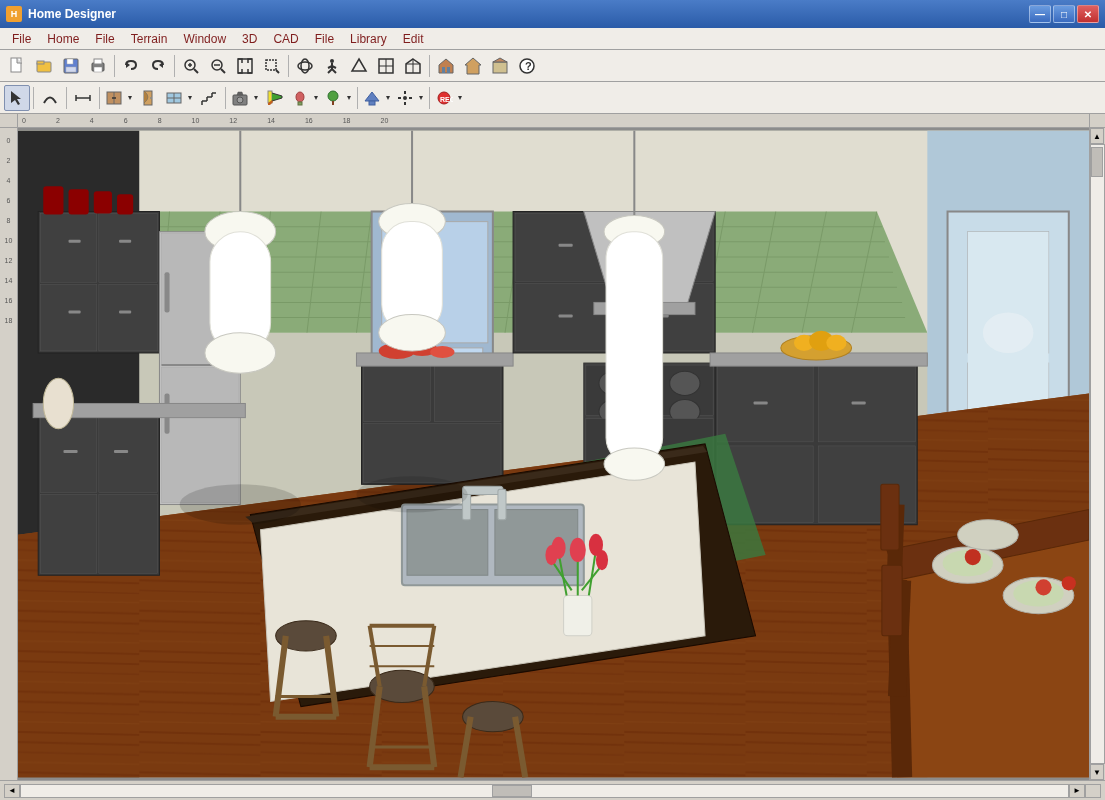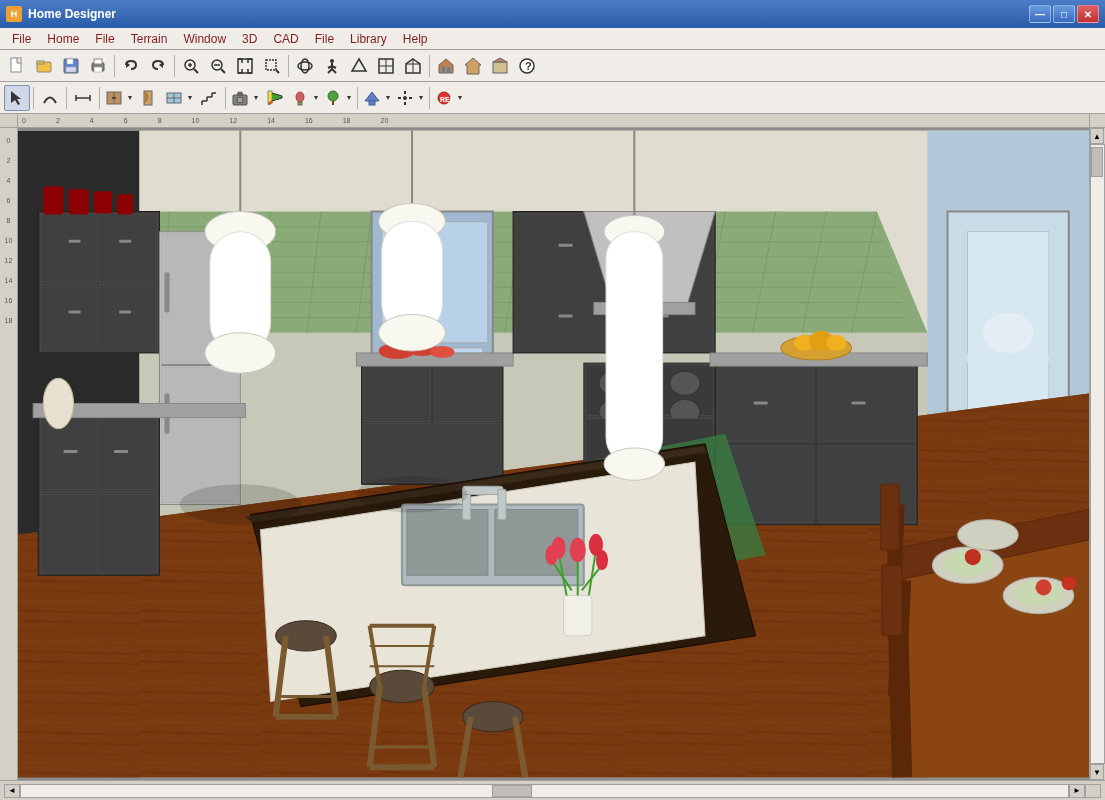--- a/index.html
+++ b/index.html
@@ -304,7 +304,7 @@
   <div class="menu-item">CAD</div>
   <div class="menu-item">File</div>
   <div class="menu-item">Library</div>
-  <div class="menu-item">Help</div>
+  <div class="menu-item">Edit</div>
 </div>
 
 <div class="toolbar">

